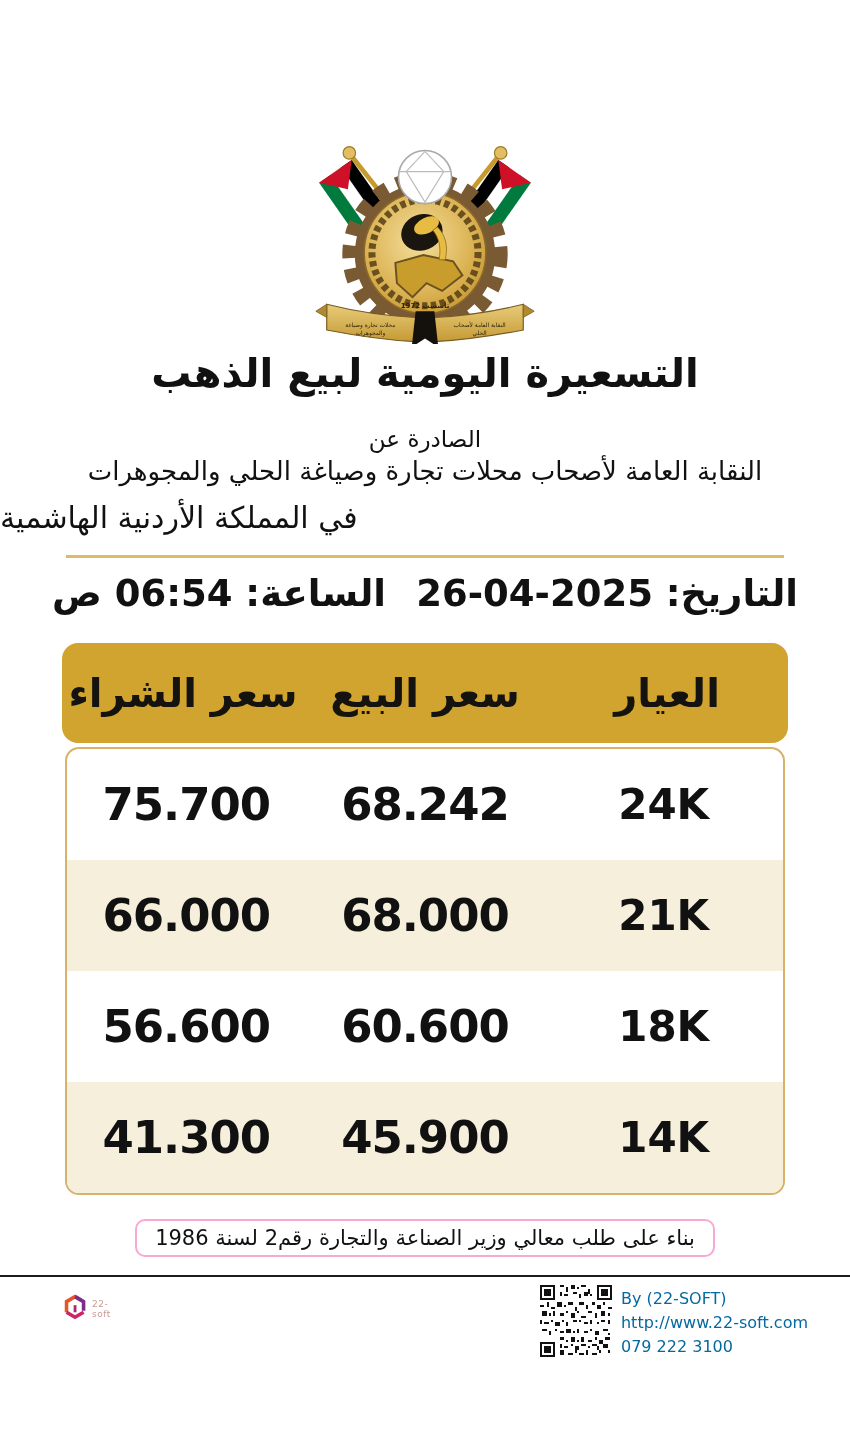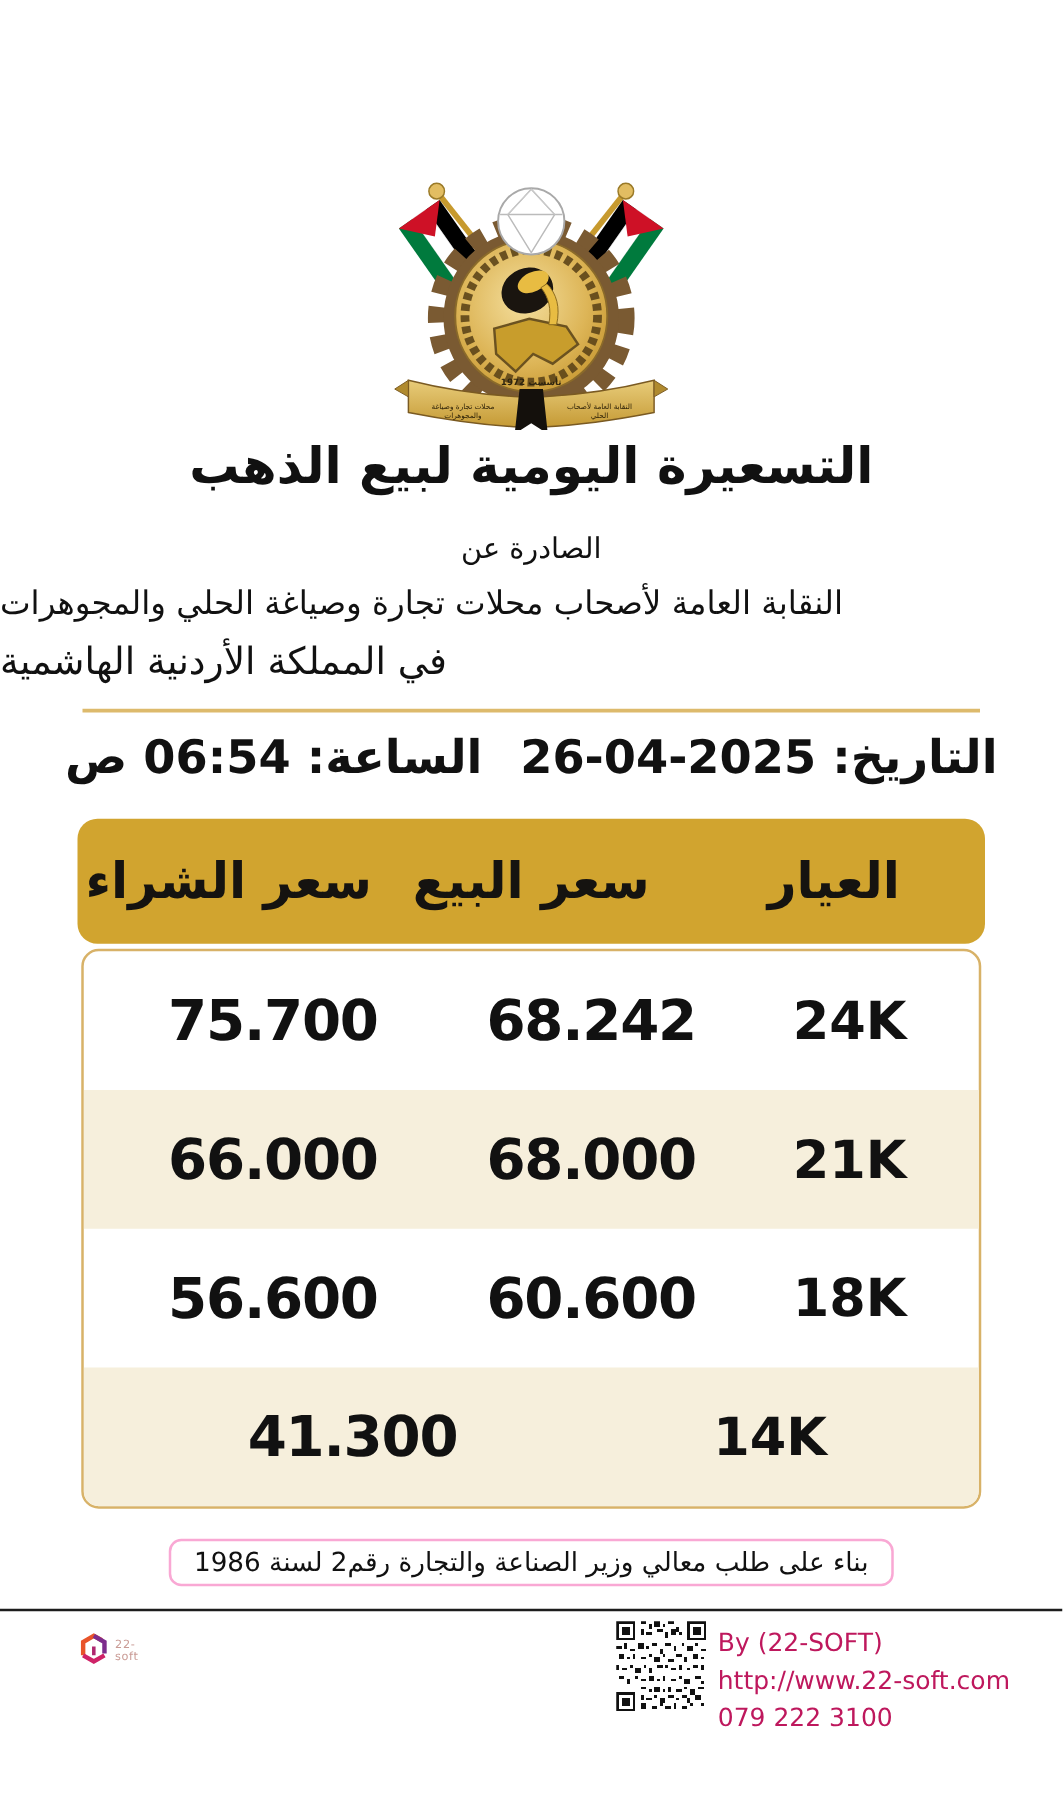--- a/index.html
+++ b/index.html
@@ -12,7 +12,7 @@
   .logo-wrap{width:234px;margin:110px auto 0;}
   .page-title{text-align:center;font-size:40px;font-weight:700;margin-top:0;line-height:1.25;}
   .sub1{text-align:center;font-size:23px;margin-top:28px;}
-  .sub2{font-size:26px;margin-top:16px;}
+  .sub2{text-align:center;font-size:26px;margin-top:4px;}
   .sub3{text-align:left;font-size:30px;margin-top:14px;}
   .gold-hr{width:718px;margin:20px auto 0;border:0;border-top:3px solid #ddba6c;}
   .datetime{display:flex;direction:rtl;justify-content:space-between;

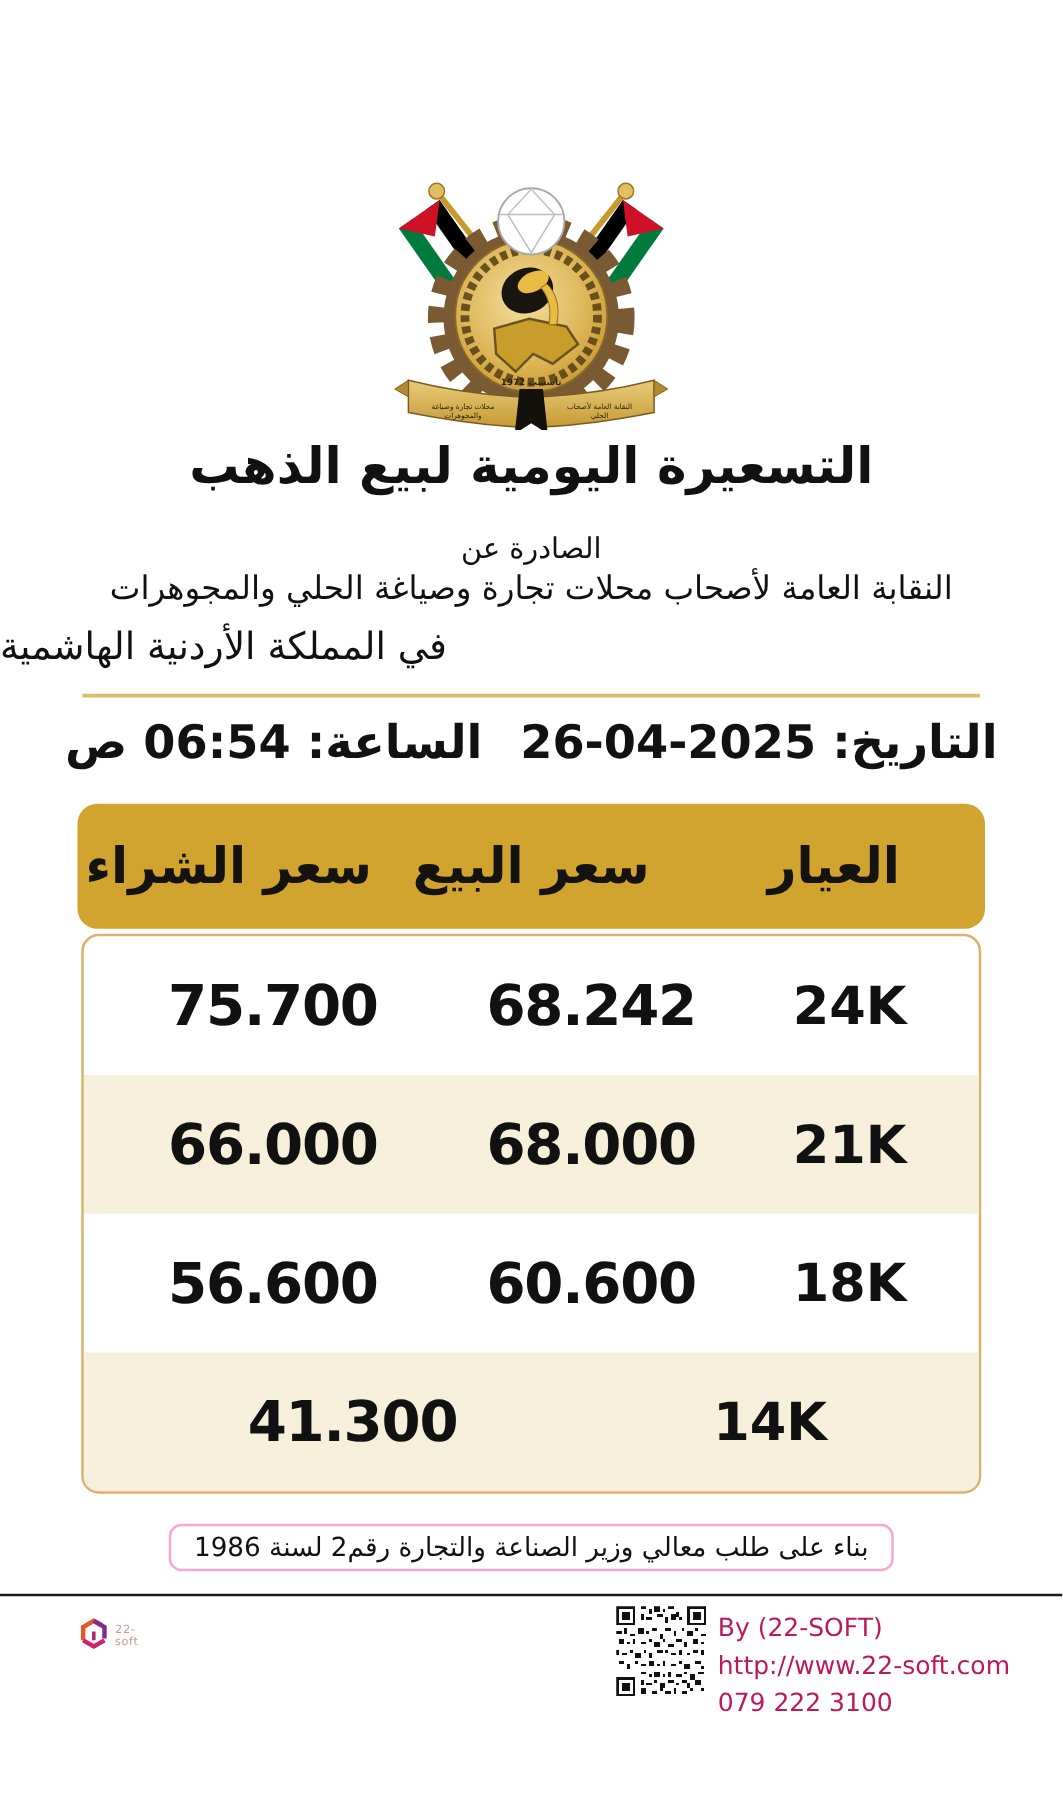--- a/index.html
+++ b/index.html
@@ -27,7 +27,7 @@
   .trow{height:111px;display:flex;direction:rtl;align-items:center;}
   .trow.alt{background:#f6efdc;}
   .karat{font-size:42px;font-weight:700;}
-  .num{font-size:45px;font-weight:700;letter-spacing:-1px;padding-left:48px;}
+  .num{font-size:45px;font-weight:700;letter-spacing:-1px;}
   .note-box{margin:24px auto 0;width:fit-content;max-width:640px;border:2px solid #f9a8d4;
     border-radius:10px;padding:5px 18px;font-size:21px;direction:rtl;text-align:center;}
   .footer-divider{border:0;border-top:2px solid #1c1c1c;margin:18px 0 0 0;width:850px;}

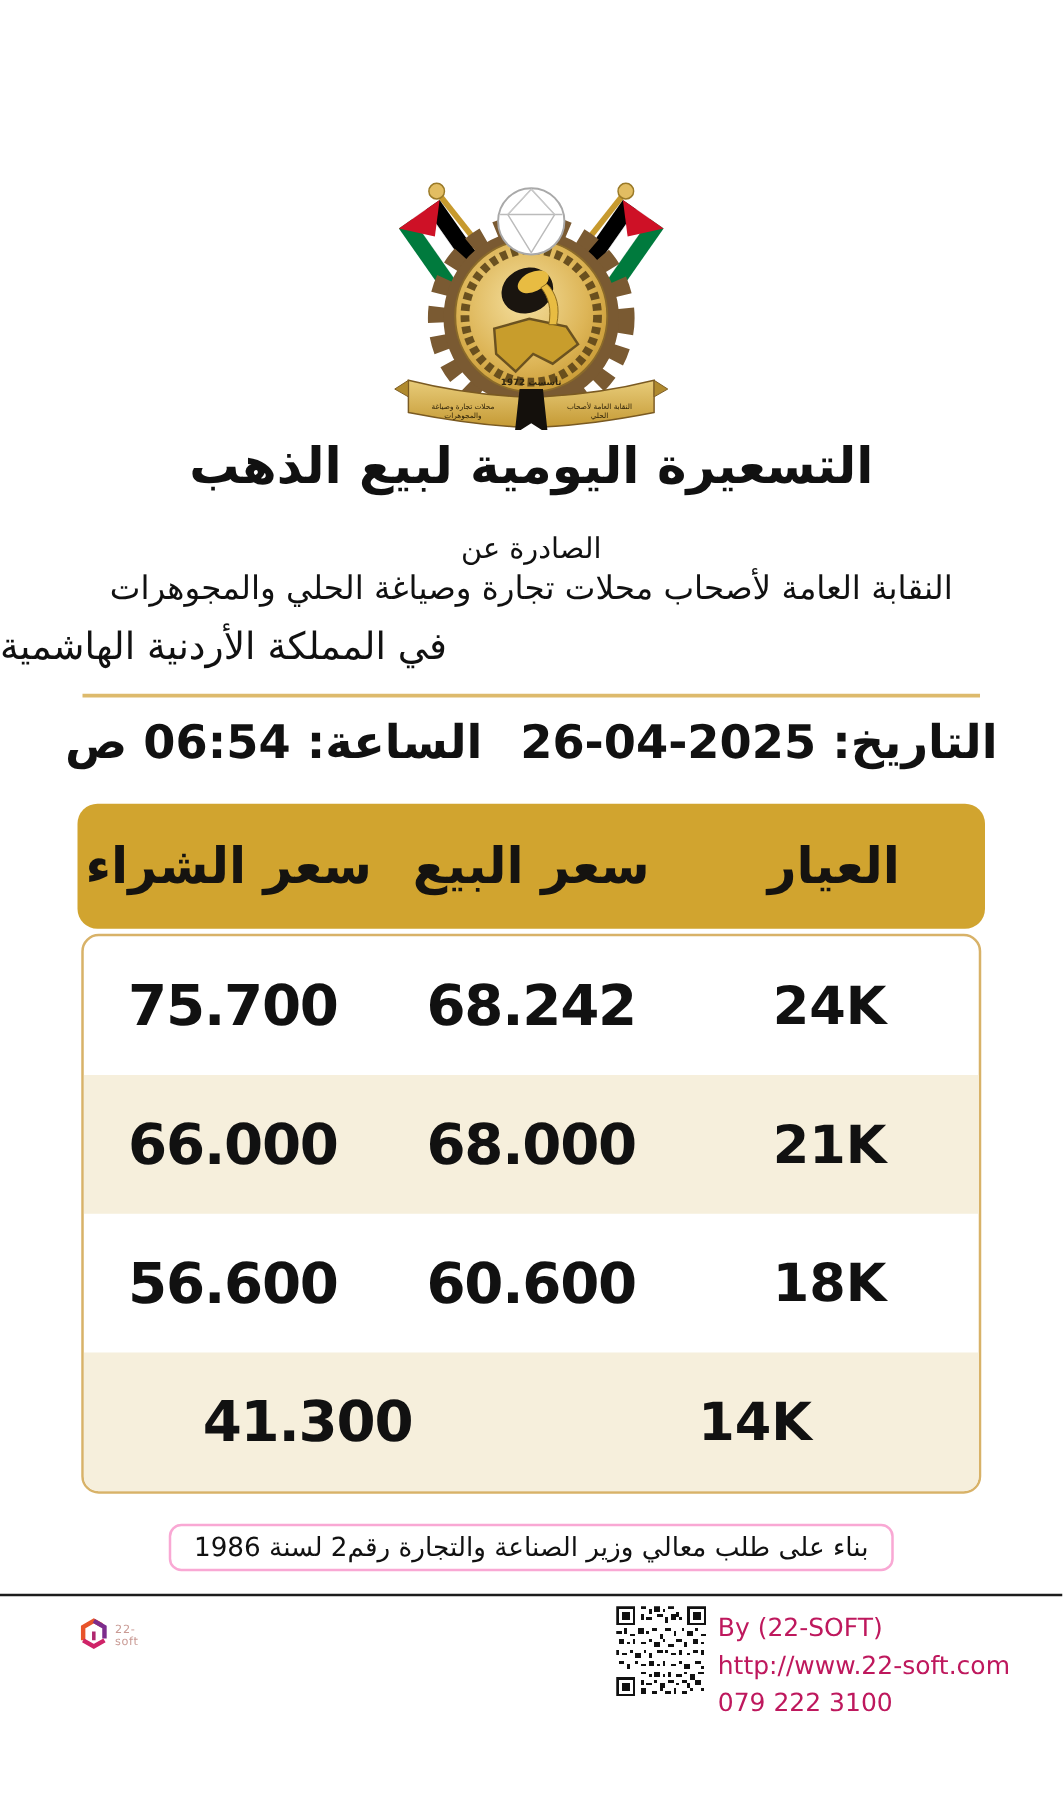--- a/index.html
+++ b/index.html
@@ -160,6 +160,7 @@
     </div>
     <div class="trow alt">
       <div class="col karat">14K</div>
+      <div class="col num">45.900</div>
       <div class="col num">41.300</div>
     </div>
   </div>

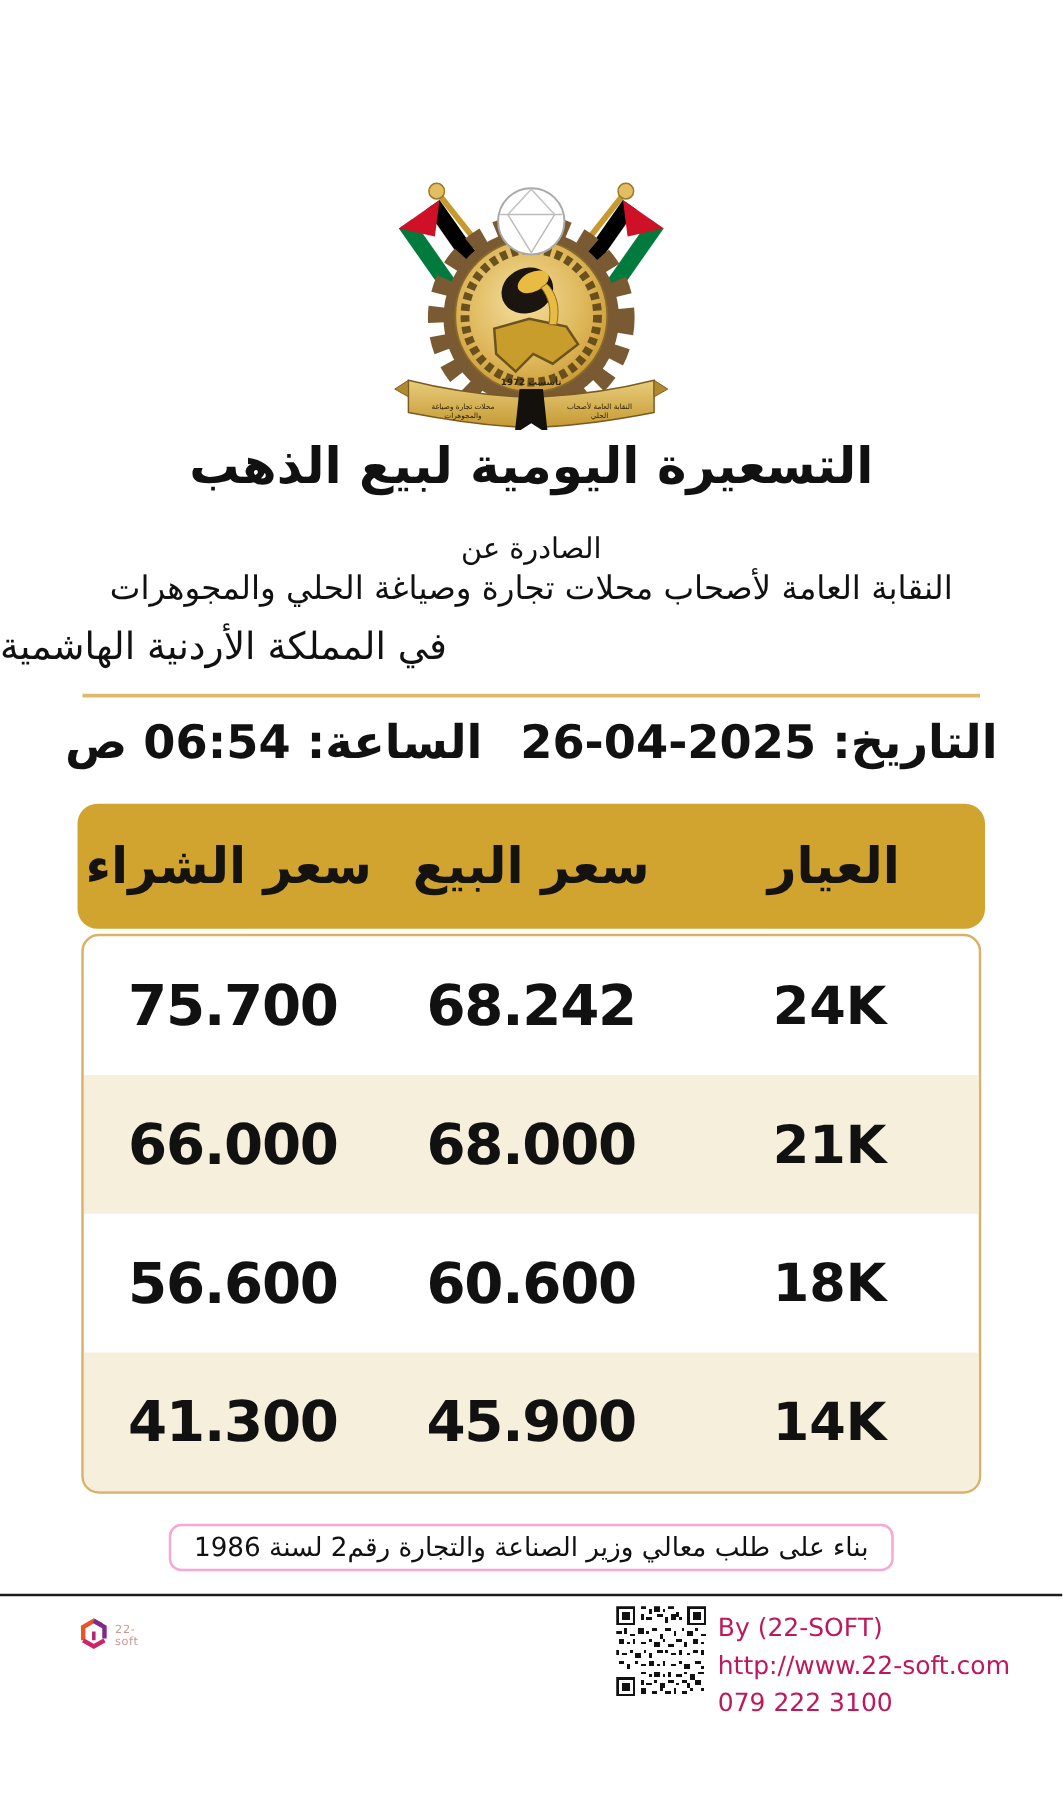--- a/index.html
+++ b/index.html
@@ -35,7 +35,7 @@
   .brand{display:flex;flex-direction:row;align-items:center;width:60px;}
   .brand-label{font-size:9px;color:#c99a94;margin-top:1px;letter-spacing:0.5px;}
   .credits{display:flex;gap:9px;align-items:flex-start;}
-  .credit-text{font-size:20px;line-height:1.5;color:#be185d;padding-top:2px;}
+  .credit-text{font-size:16px;line-height:1.5;color:#0369a1;padding-top:2px;}
 </style>
 </head>
 <body>

